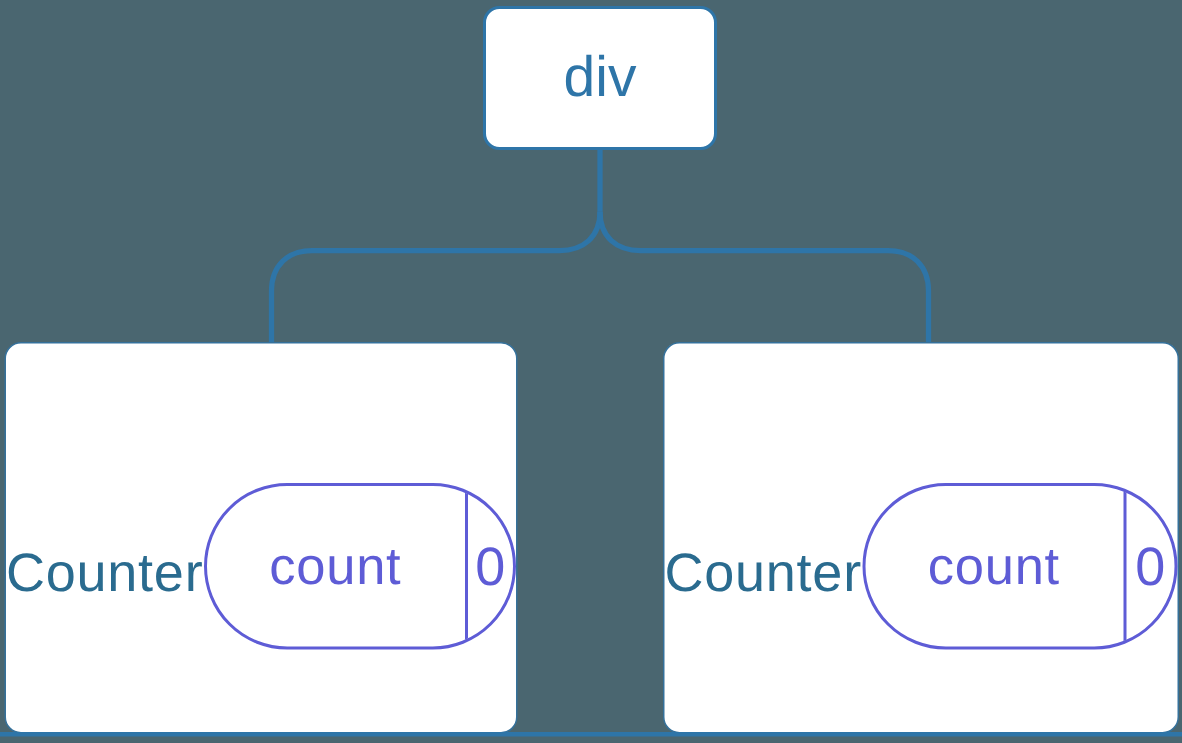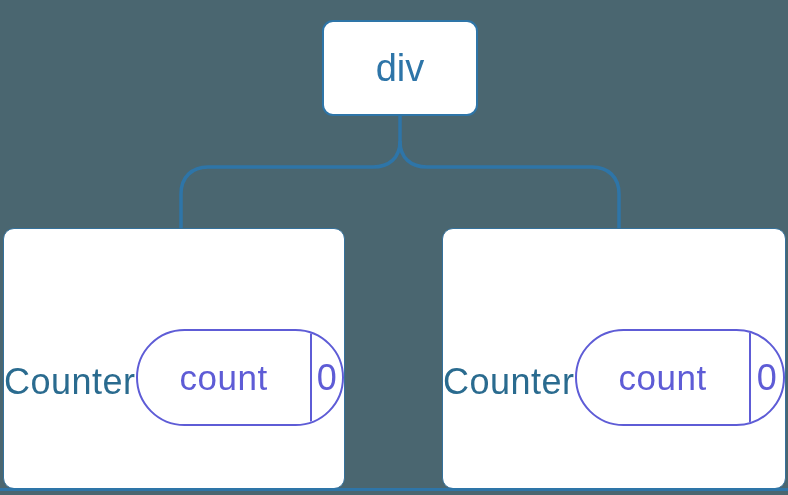--- a/index.html
+++ b/index.html
@@ -30,7 +30,7 @@
   }
   .root-node{
     position:absolute;
-    left:322px; top:20px;
+    left:322px; top:4px;
     width:156px; height:96px;
     background:var(--card-white);
     border:2.5px solid var(--node-blue);

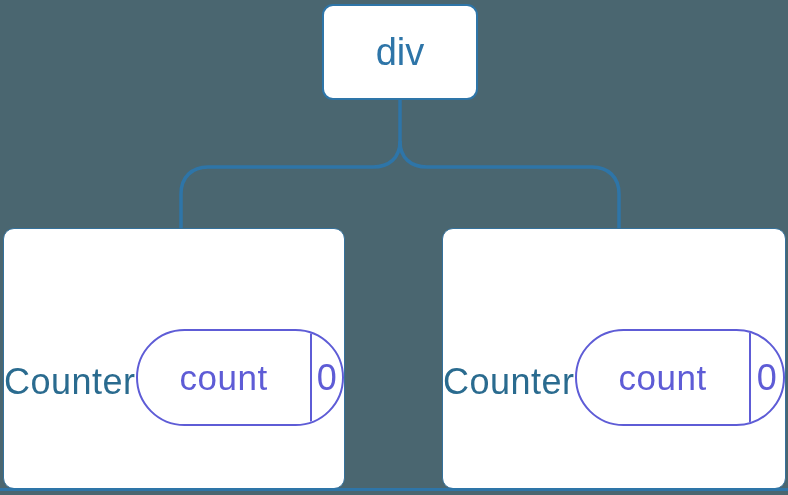--- a/index.html
+++ b/index.html
@@ -67,7 +67,7 @@
   .state-pill{
     margin-top:38px;
     width:274px;
-    height:97px;
+    height:111px;
     border:2px solid var(--state-purple);
     border-radius:999px;
     display:flex;

